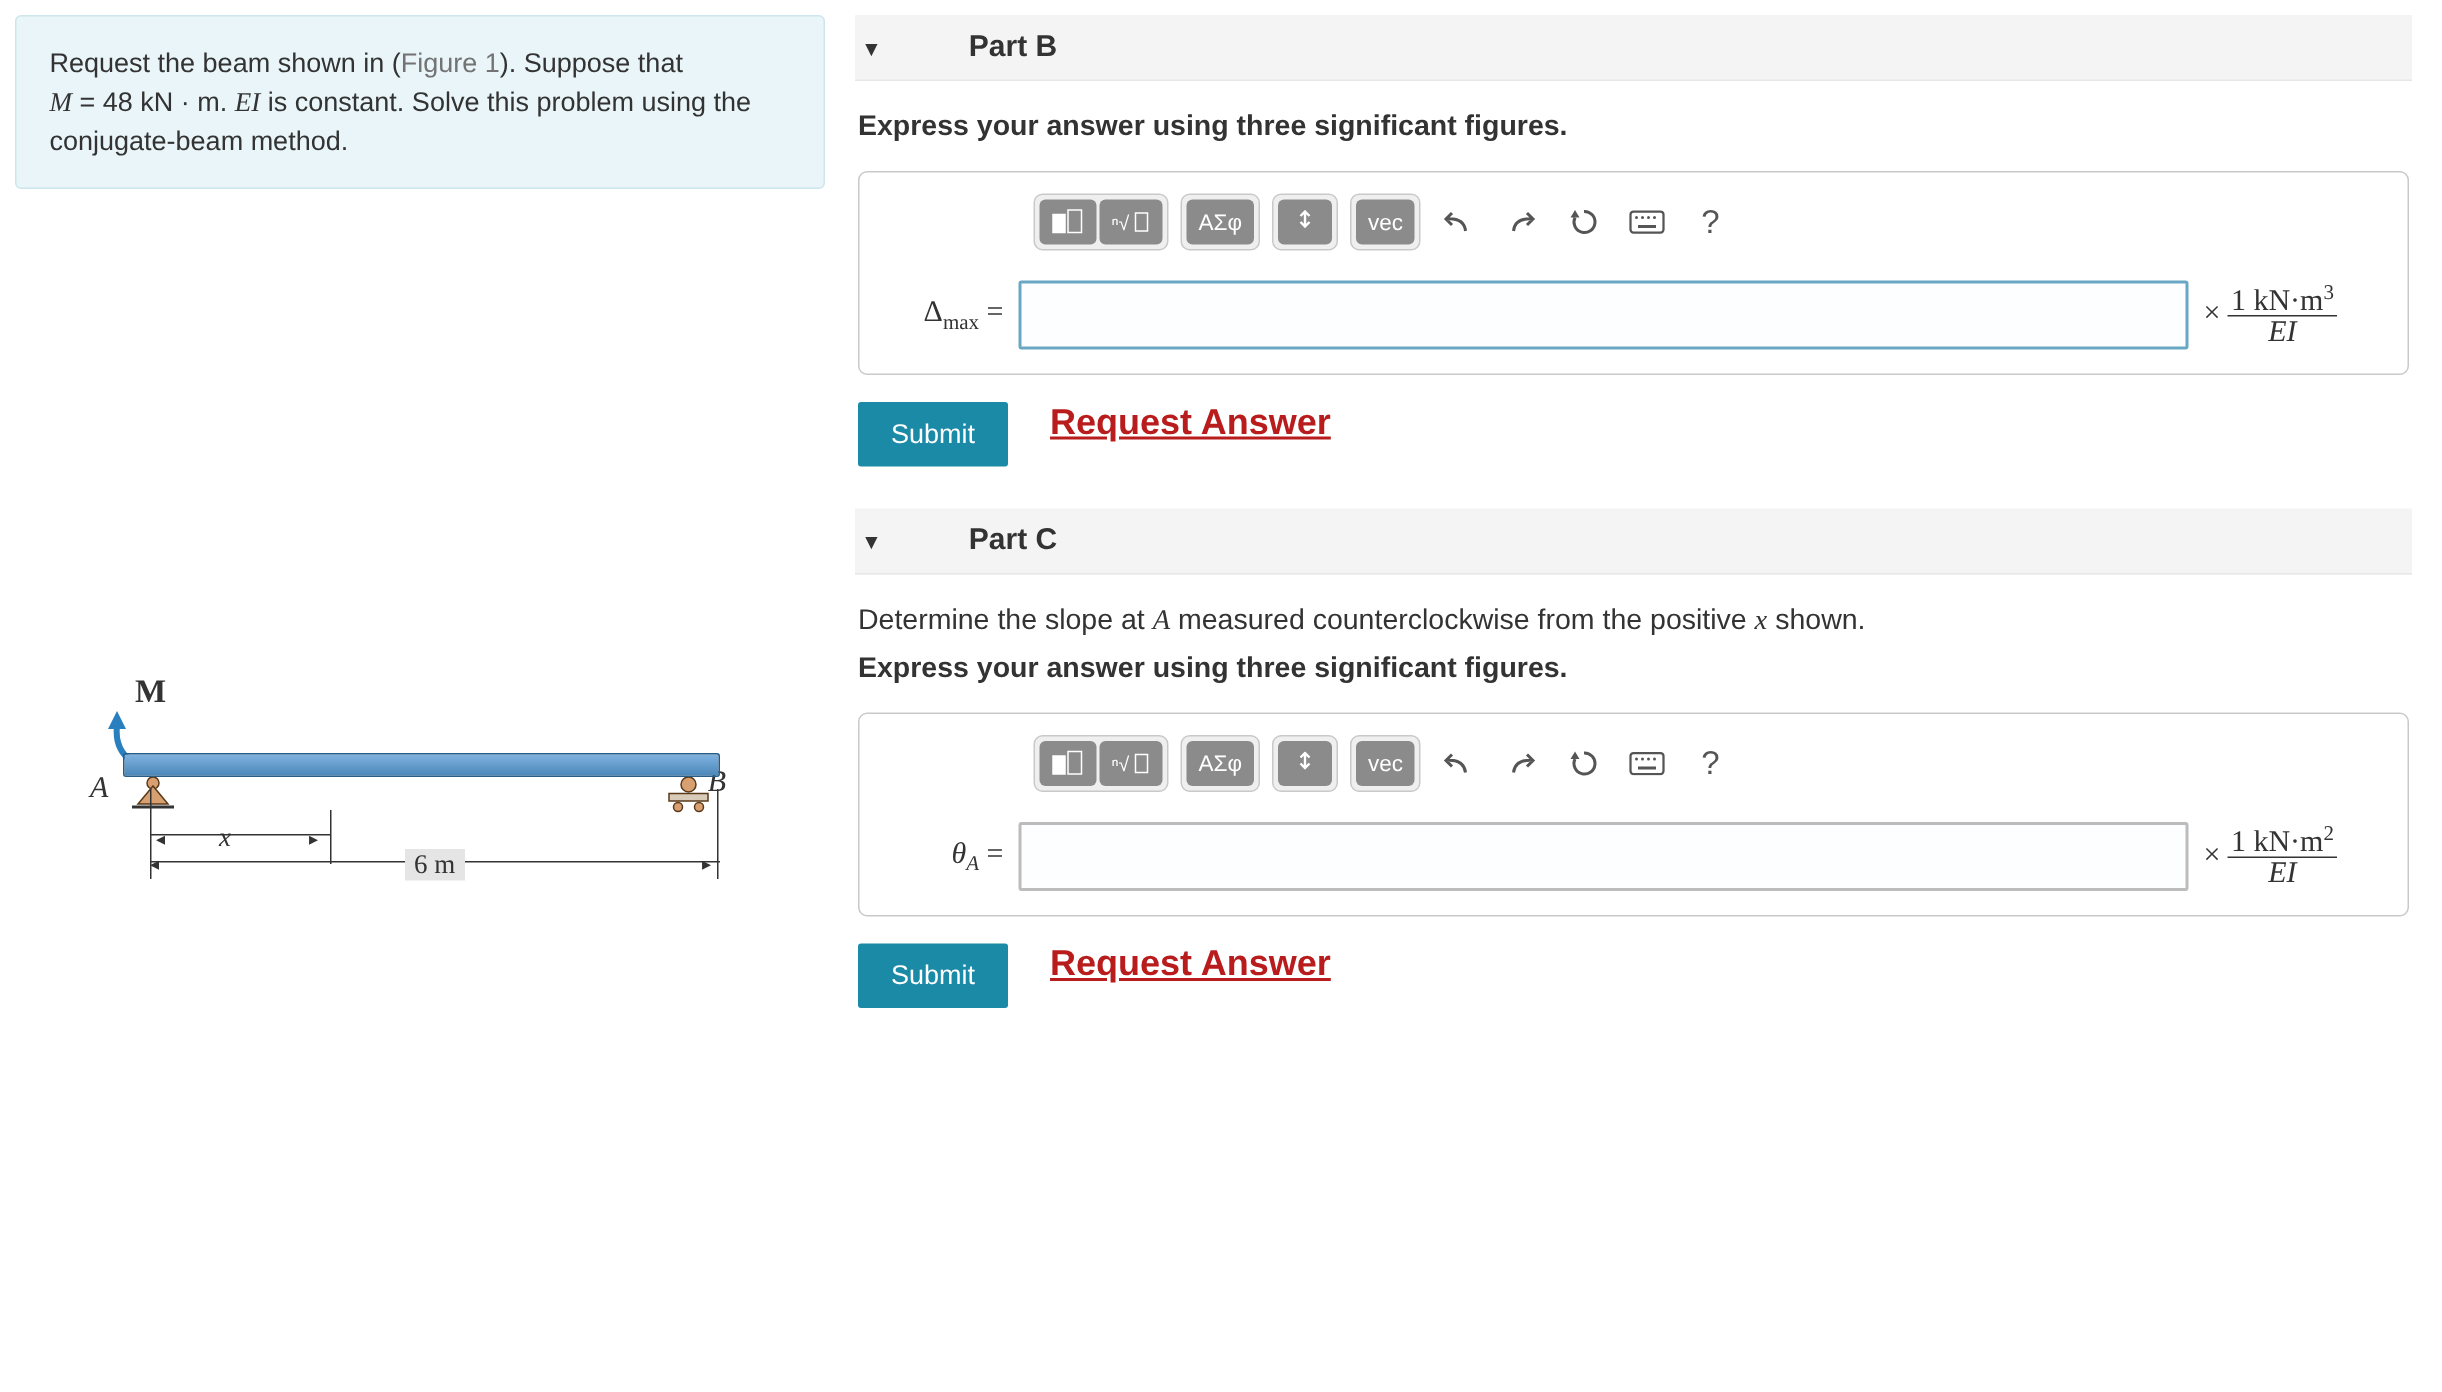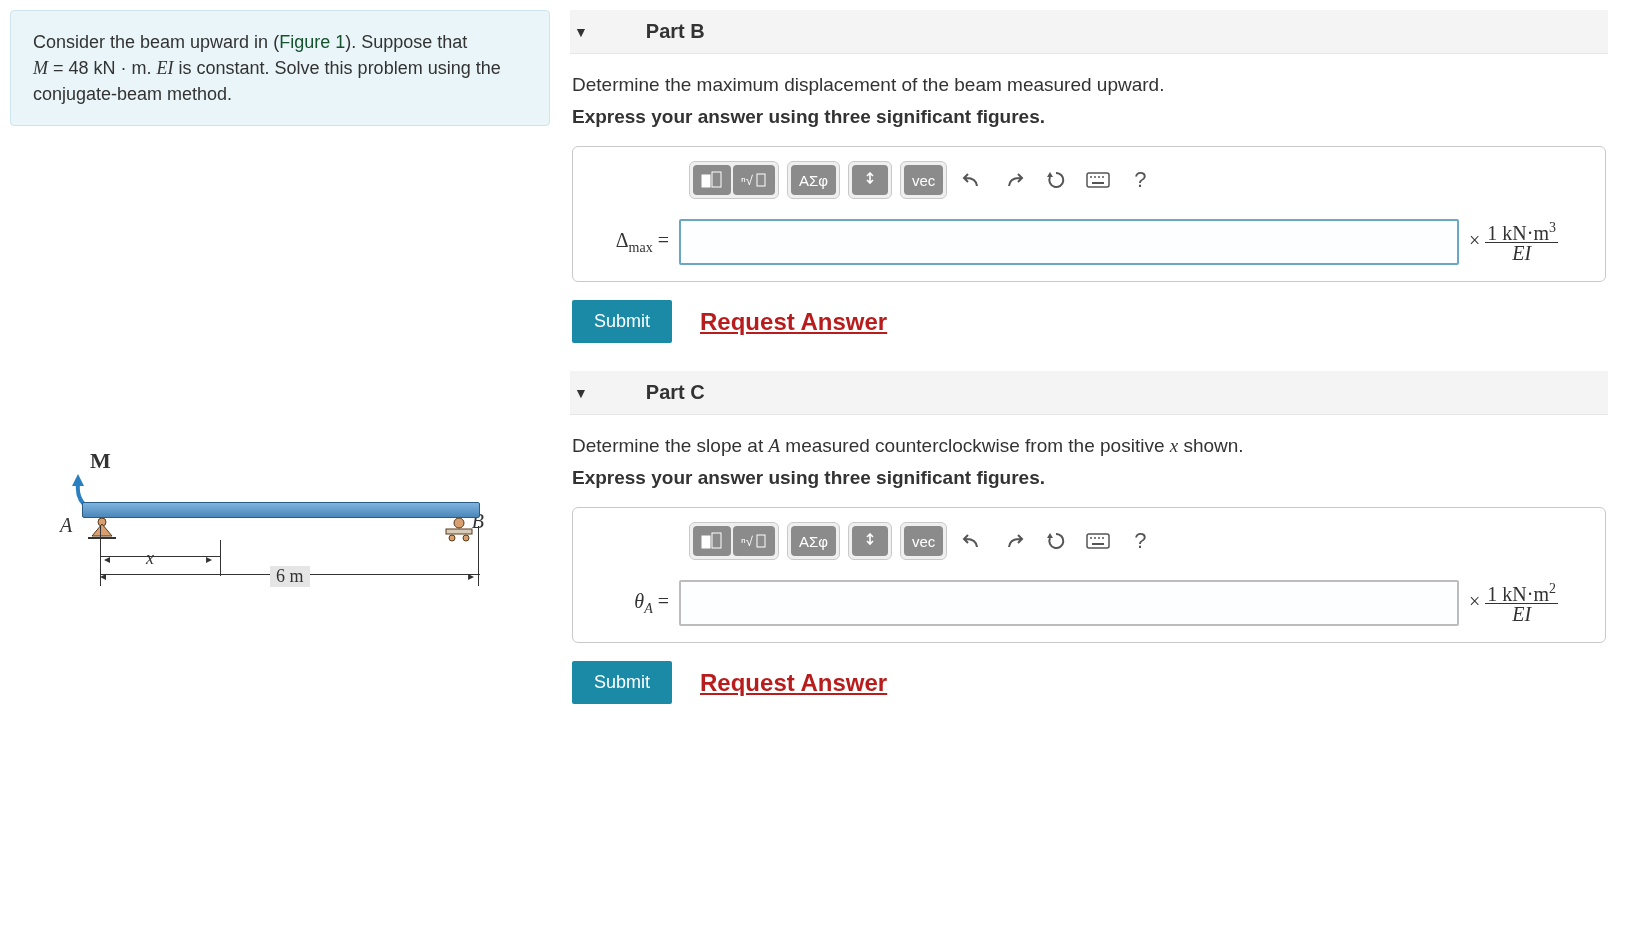--- a/index.html
+++ b/index.html
@@ -232,7 +232,7 @@
 
 <div class="left-col">
   <div class="problem-box">
-    <span>Consider the beam upward in (</span><span class="fig-link">Figure 1</span><span>). Suppose that </span><br>
+    <span>Request the beam shown in (</span><span class="fig-link">Figure 1</span><span>). Suppose that </span><br>
     <span class="ital">M</span><span> = 48 kN · m. </span><span class="ital">EI</span><span> is constant. Solve this problem using the conjugate-beam method.</span>
   </div>
 

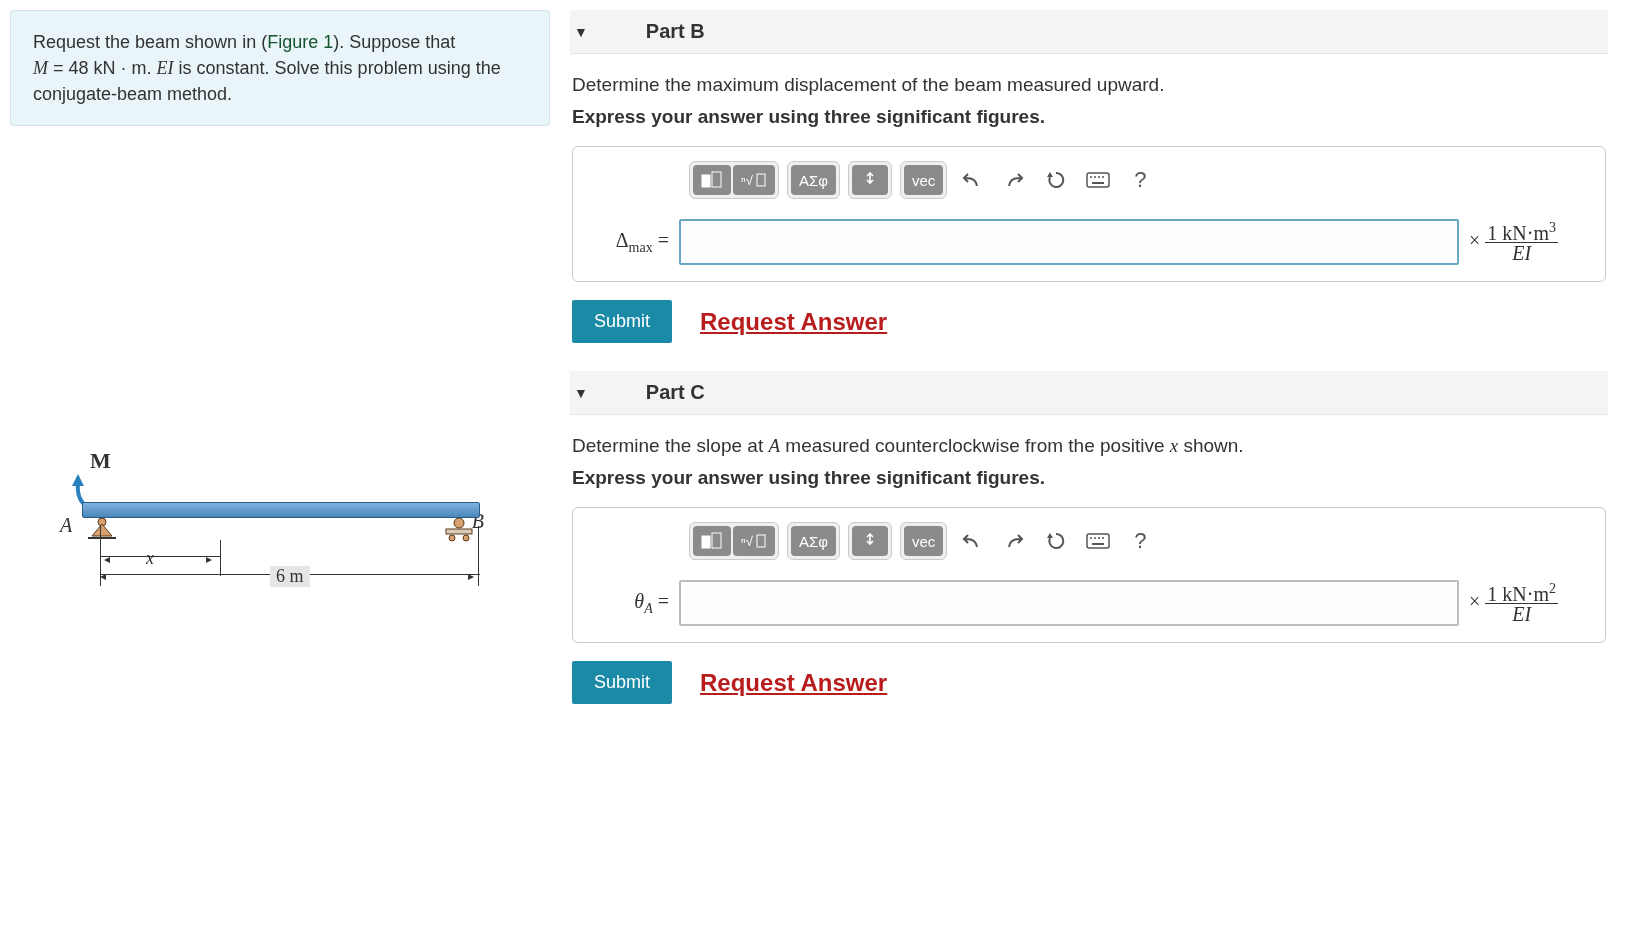--- a/index.html
+++ b/index.html
@@ -27,7 +27,7 @@
   margin: 10px 10px 0 10px;
   line-height: 1.45;
 }
-.problem-box .fig-link { color: #14532d; cursor: pointer; margin-top: 31px; }
+.problem-box .fig-link { color: #737373; cursor: pointer; margin-top: 31px; }
 .ital { font-style: italic; font-family: 'Times New Roman', serif; }
 .figure-section {
   margin-top: 330px;

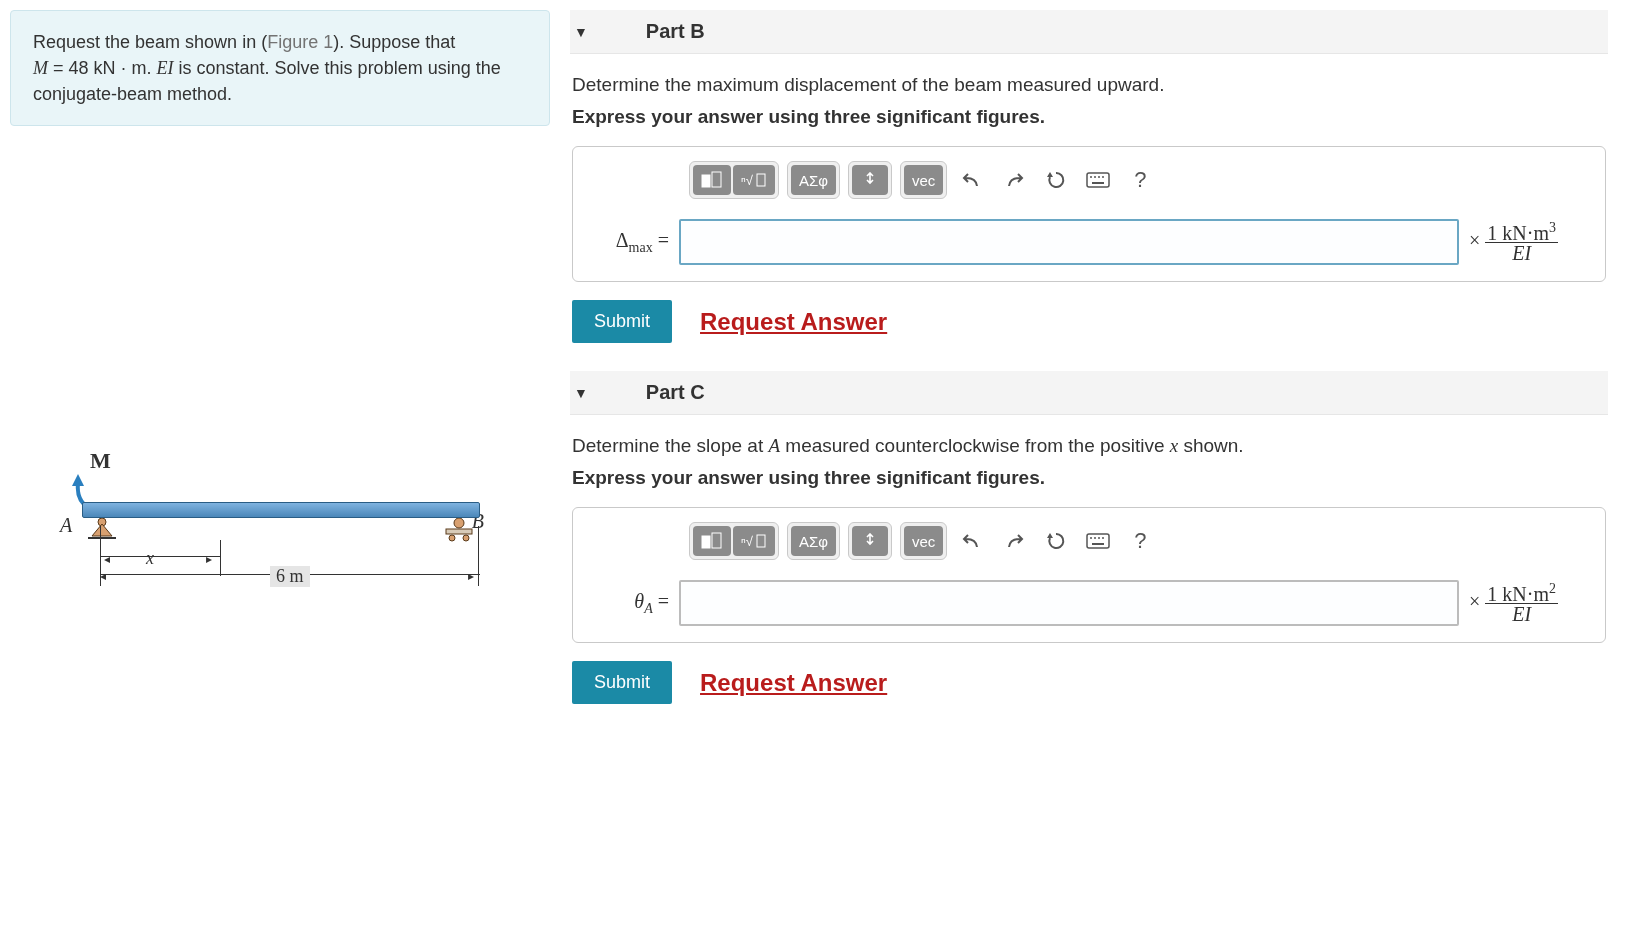--- a/index.html
+++ b/index.html
@@ -282,7 +282,6 @@
       <span class="pt">Part B</span>
     </div>
     <div class="part-body">
-      <div class="instr">Determine the maximum displacement of the beam measured upward.</div>
       <div class="instr2">Express your answer using three significant figures.</div>
       <div class="input-block">
         <div class="toolbar">

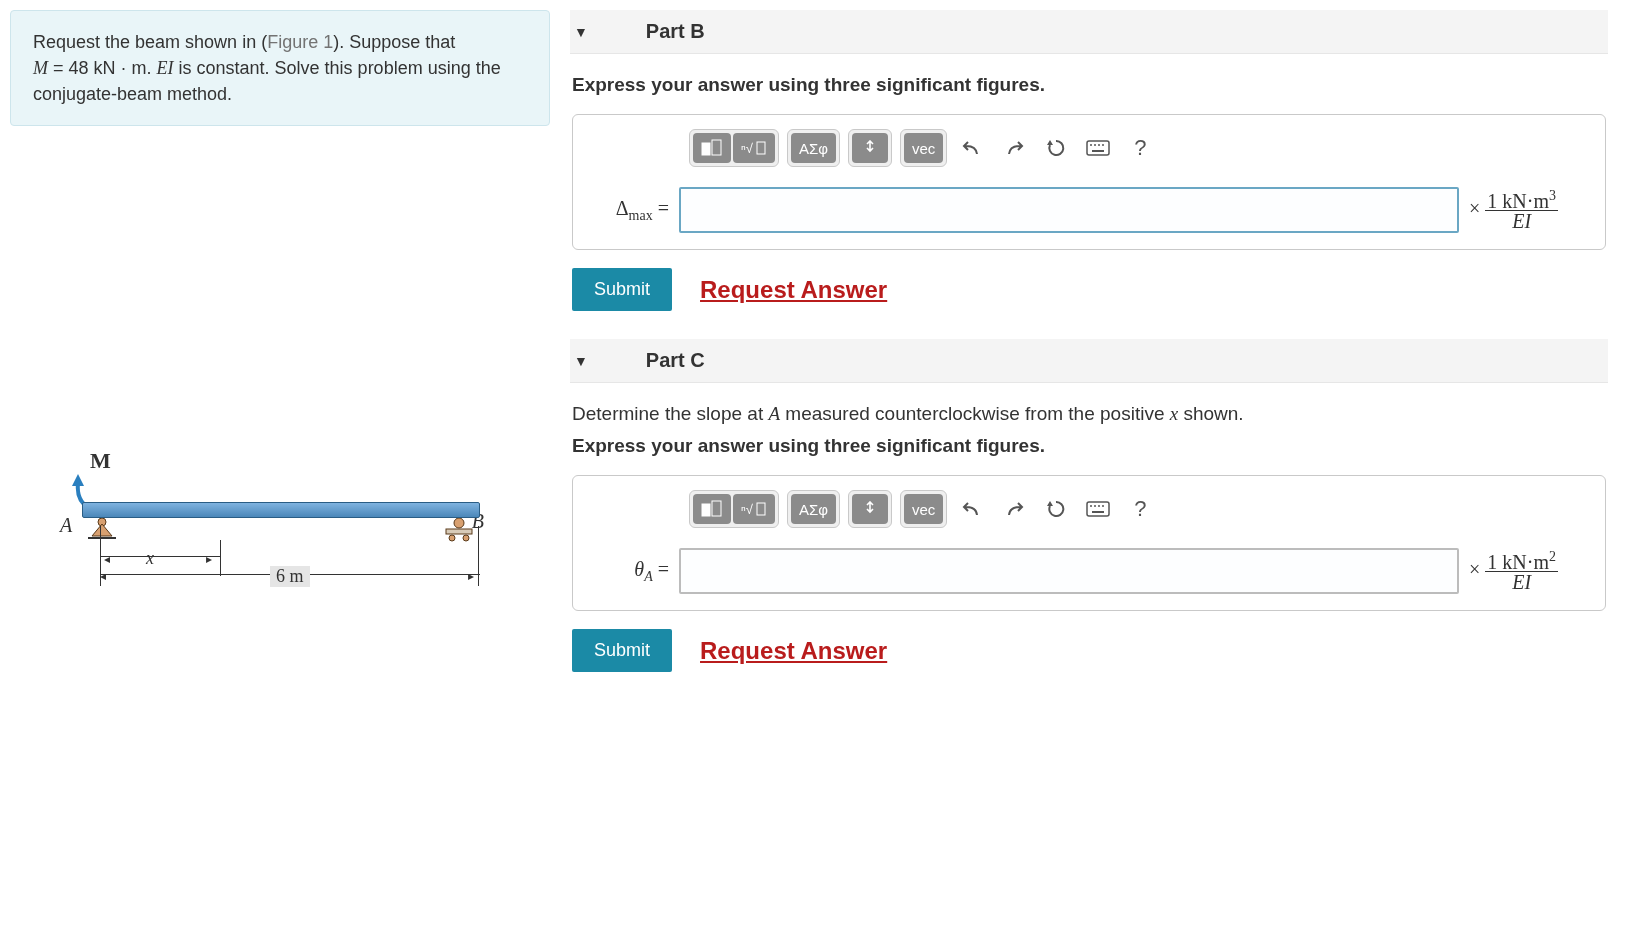--- a/index.html
+++ b/index.html
@@ -205,7 +205,7 @@
 .action-row {
   margin-top: 18px;
   display: flex;
-  align-items: center;
+  align-items: flex-start;
   gap: 28px;
 }
 .submit-btn {

